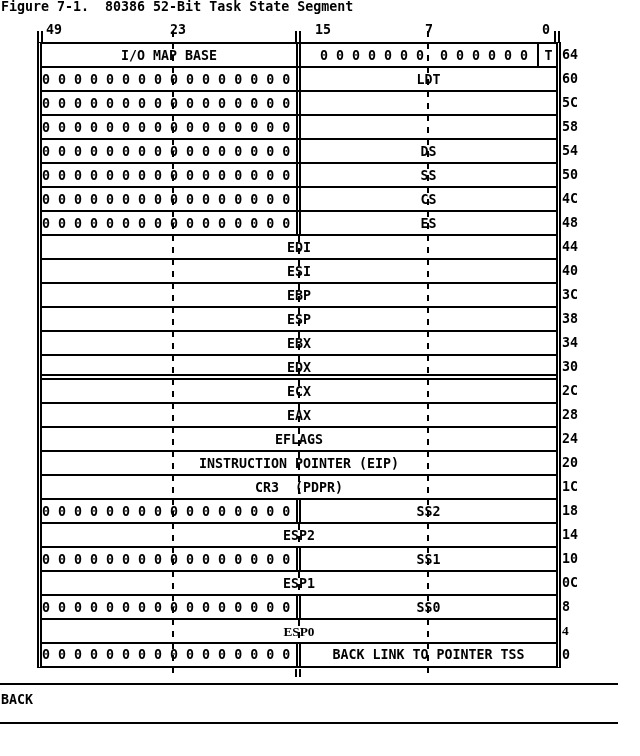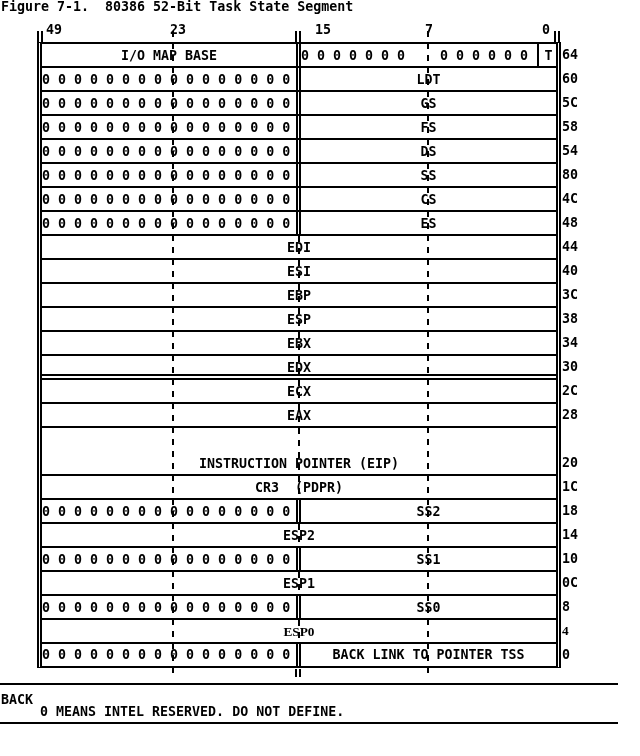--- a/index.html
+++ b/index.html
@@ -30,7 +30,7 @@
   .cell.right{left:259px;width:255px;}
   .cell.center{justify-content:center;}
   .cell.zeros{}
-  .za{position:absolute;left:0;top:50%;transform:translateY(-50%);}
+  .za{position:absolute;left:19px;top:50%;transform:translateY(-50%);}
   .zb{position:absolute;left:139px;top:50%;transform:translateY(-50%);}
   .tbox{position:absolute;left:236px;top:0;bottom:0;width:19px;border-left:2px solid #000;
         display:flex;align-items:center;justify-content:center;}

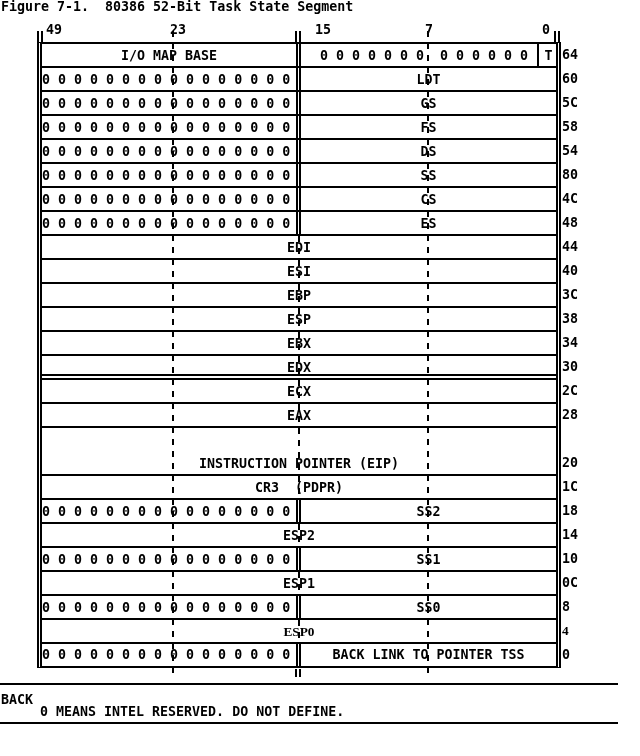--- a/index.html
+++ b/index.html
@@ -90,7 +90,6 @@
       </div>
       <div class="trow" style="top: 48px;">
         <div class="cell left zeros">0 0 0 0 0 0 0 0 0 0 0 0 0 0 0 0</div>
-        <div class="cell right center"><span>GS</span></div>
         <span class="offset">5C</span>
       </div>
       <div class="trow" style="top: 72px;">

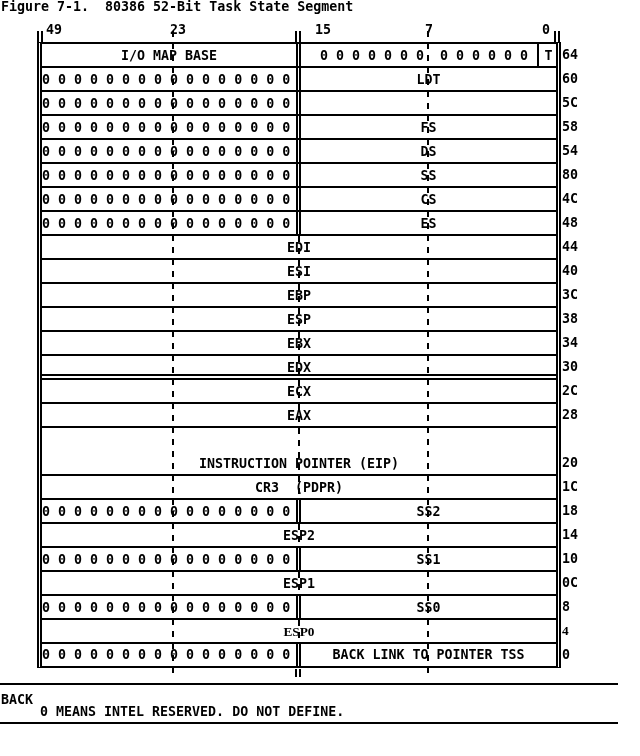--- a/index.html
+++ b/index.html
@@ -94,7 +94,6 @@
       </div>
       <div class="trow" style="top: 72px;">
         <div class="cell left zeros">0 0 0 0 0 0 0 0 0 0 0 0 0 0 0 0</div>
-        <div class="cell right center"><span>FS</span></div>
         <span class="offset">58</span>
       </div>
       <div class="trow" style="top: 96px;">

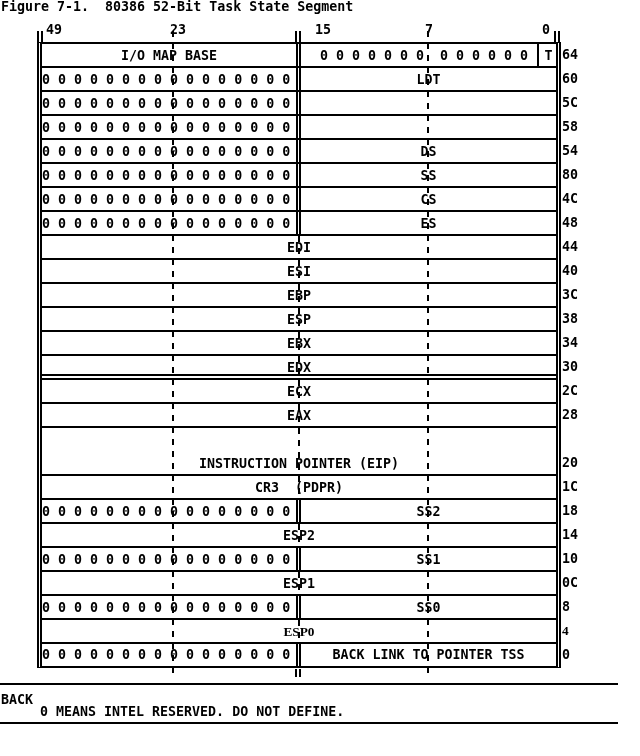--- a/index.html
+++ b/index.html
@@ -104,7 +104,7 @@
       <div class="trow" style="top: 120px;">
         <div class="cell left zeros">0 0 0 0 0 0 0 0 0 0 0 0 0 0 0 0</div>
         <div class="cell right center"><span>SS</span></div>
-        <span class="offset">80</span>
+        <span class="offset">50</span>
       </div>
       <div class="trow" style="top: 144px;">
         <div class="cell left zeros">0 0 0 0 0 0 0 0 0 0 0 0 0 0 0 0</div>

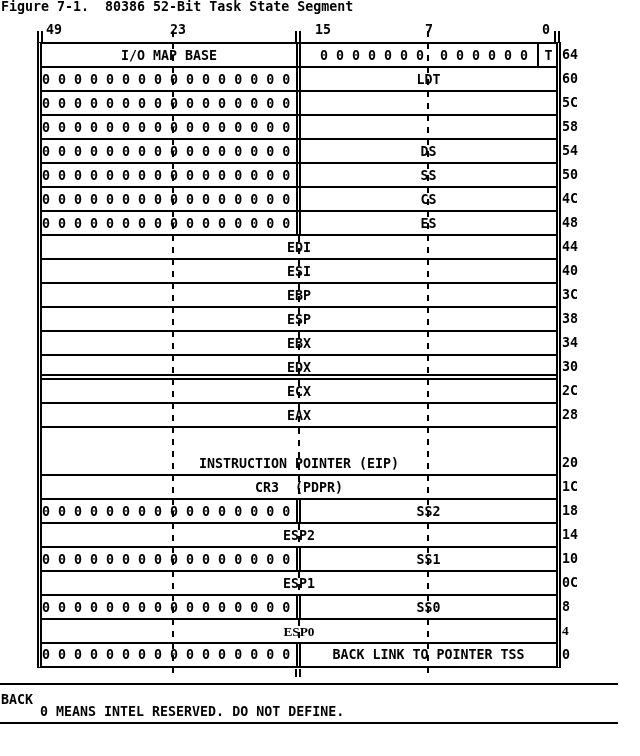--- a/index.html
+++ b/index.html
@@ -148,6 +148,10 @@
         <div class="cell full"><span>EAX</span></div>
         <span class="offset">28</span>
       </div>
+      <div class="trow" style="top: 384px;">
+        <div class="cell full"><span>EFLAGS</span></div>
+        <span class="offset">24</span>
+      </div>
       <div class="trow" style="top: 408px;">
         <div class="cell full"><span>INSTRUCTION POINTER (EIP)</span></div>
         <span class="offset">20</span>

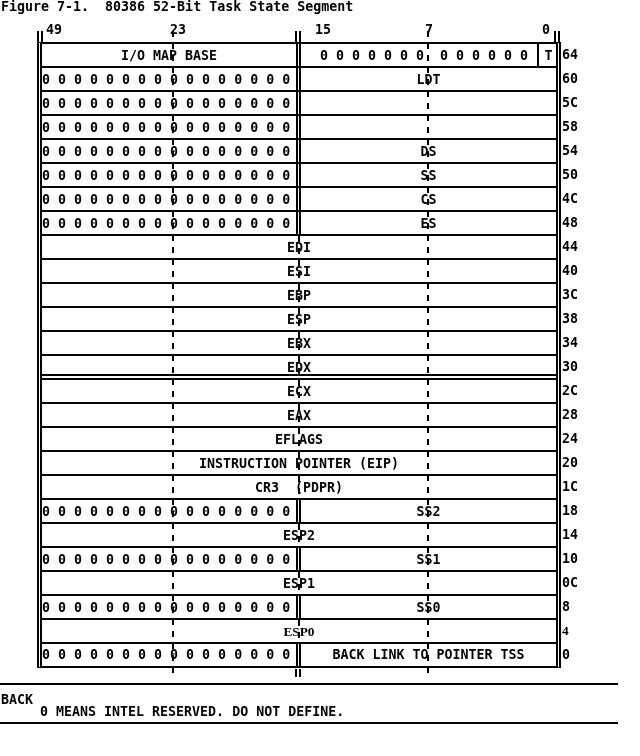--- a/index.html
+++ b/index.html
@@ -203,7 +203,6 @@
 
   <div class="rule" id="rule1"></div>
   <div id="noteHeading" class="abs">BACK</div>
-  <div id="noteBody" class="abs">0 MEANS INTEL RESERVED. DO NOT DEFINE.</div>
   <div class="rule" id="rule2"></div>
 
 </div>

